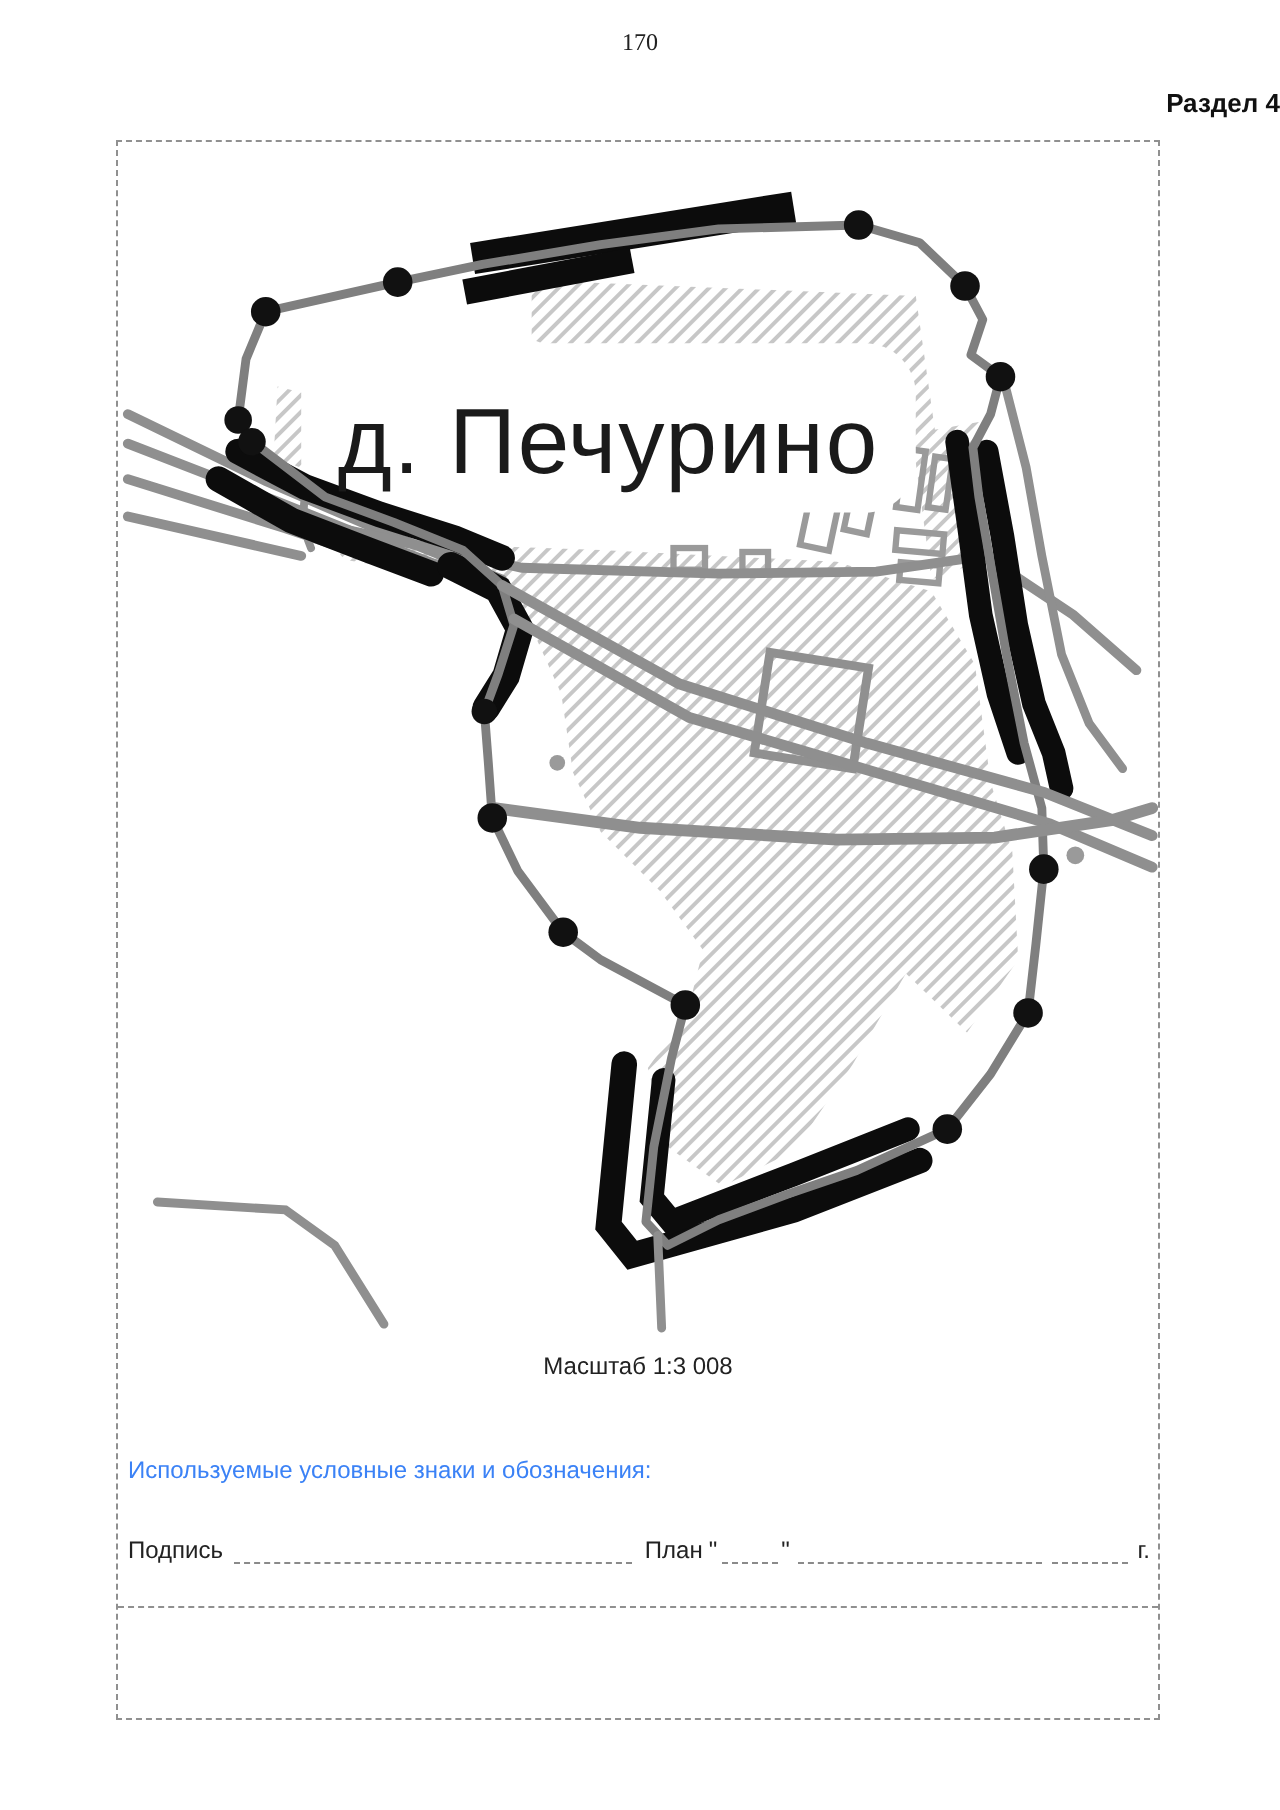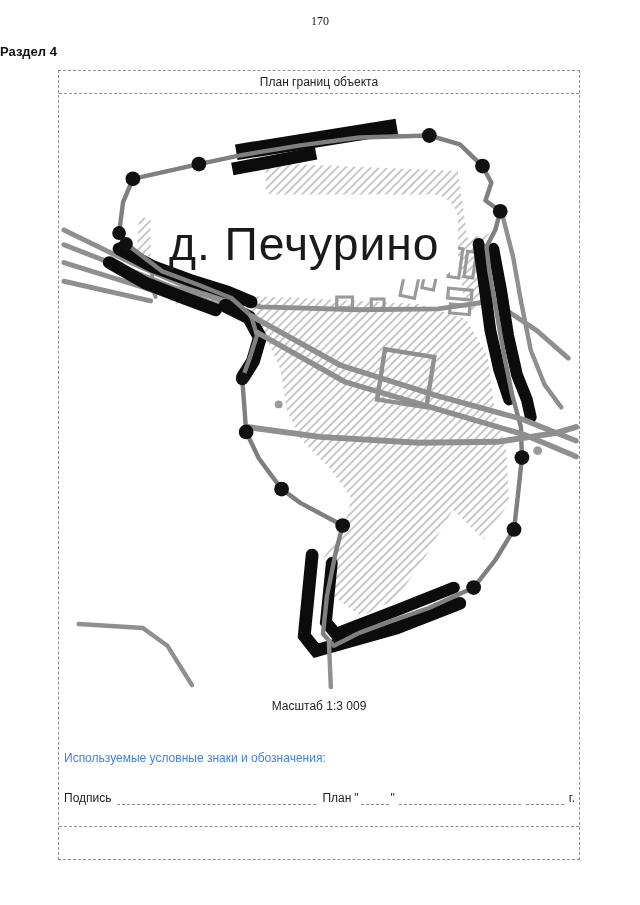--- a/index.html
+++ b/index.html
@@ -15,7 +15,7 @@
   }
   .section-title{
     position:absolute;top:44px;left:0;width:100%;
-    text-align:left;font-size:13px;font-weight:bold;color:#111;
+    text-align:right;font-size:13px;font-weight:bold;color:#111;
   }
   .doc-box{
     position:absolute;left:58px;top:70px;width:522px;height:790px;

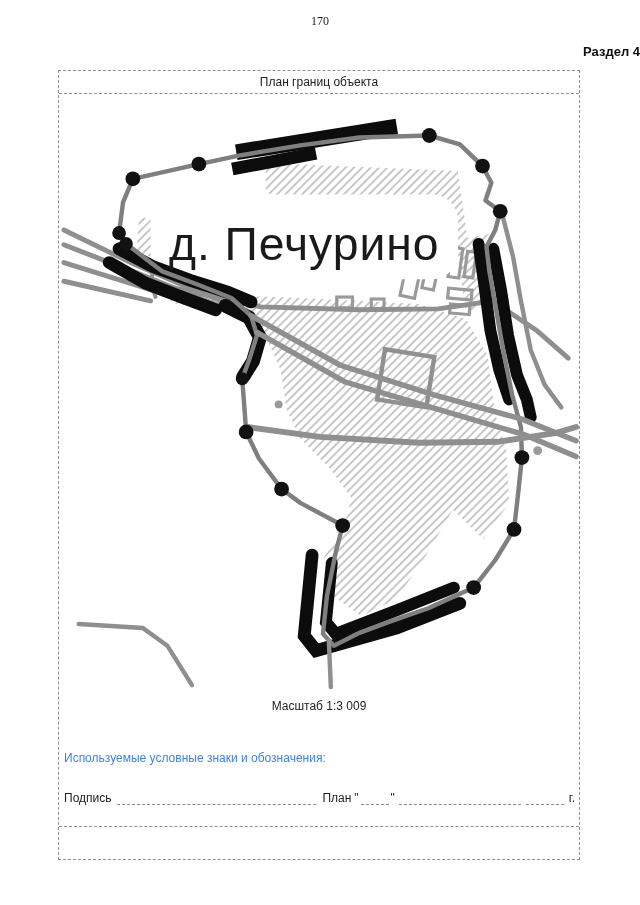--- a/index.html
+++ b/index.html
@@ -49,7 +49,6 @@
 <div class="section-title">Раздел 4</div>
 
 <div class="doc-box">
-  <div class="box-header">План границ объекта</div>
 
   <div class="map-cell">
 

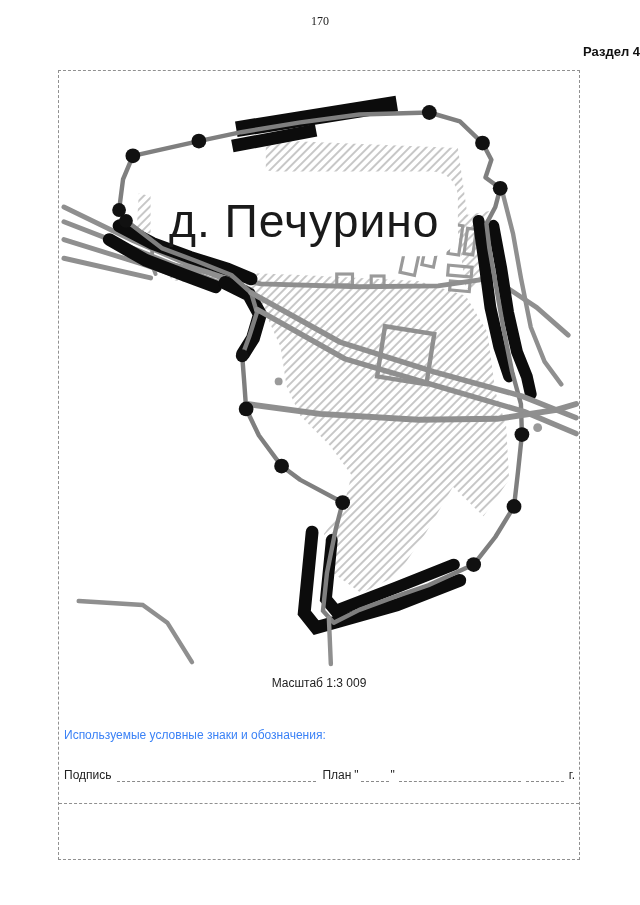--- a/index.html
+++ b/index.html
@@ -141,7 +141,7 @@
       <text x="304" y="258" text-anchor="middle" font-family="Liberation Sans, sans-serif" font-size="47" letter-spacing="1" fill="#1a1a1a">д. Печурино</text>
     </svg>
 
-    <div class="scale-line">Масштаб 1:3 009</div>
+    <div class="scale-line">Масштаб 1:3 008</div>
     <div class="legend-line">Используемые условные знаки и обозначения:</div>
 
     <div class="signature-row">

